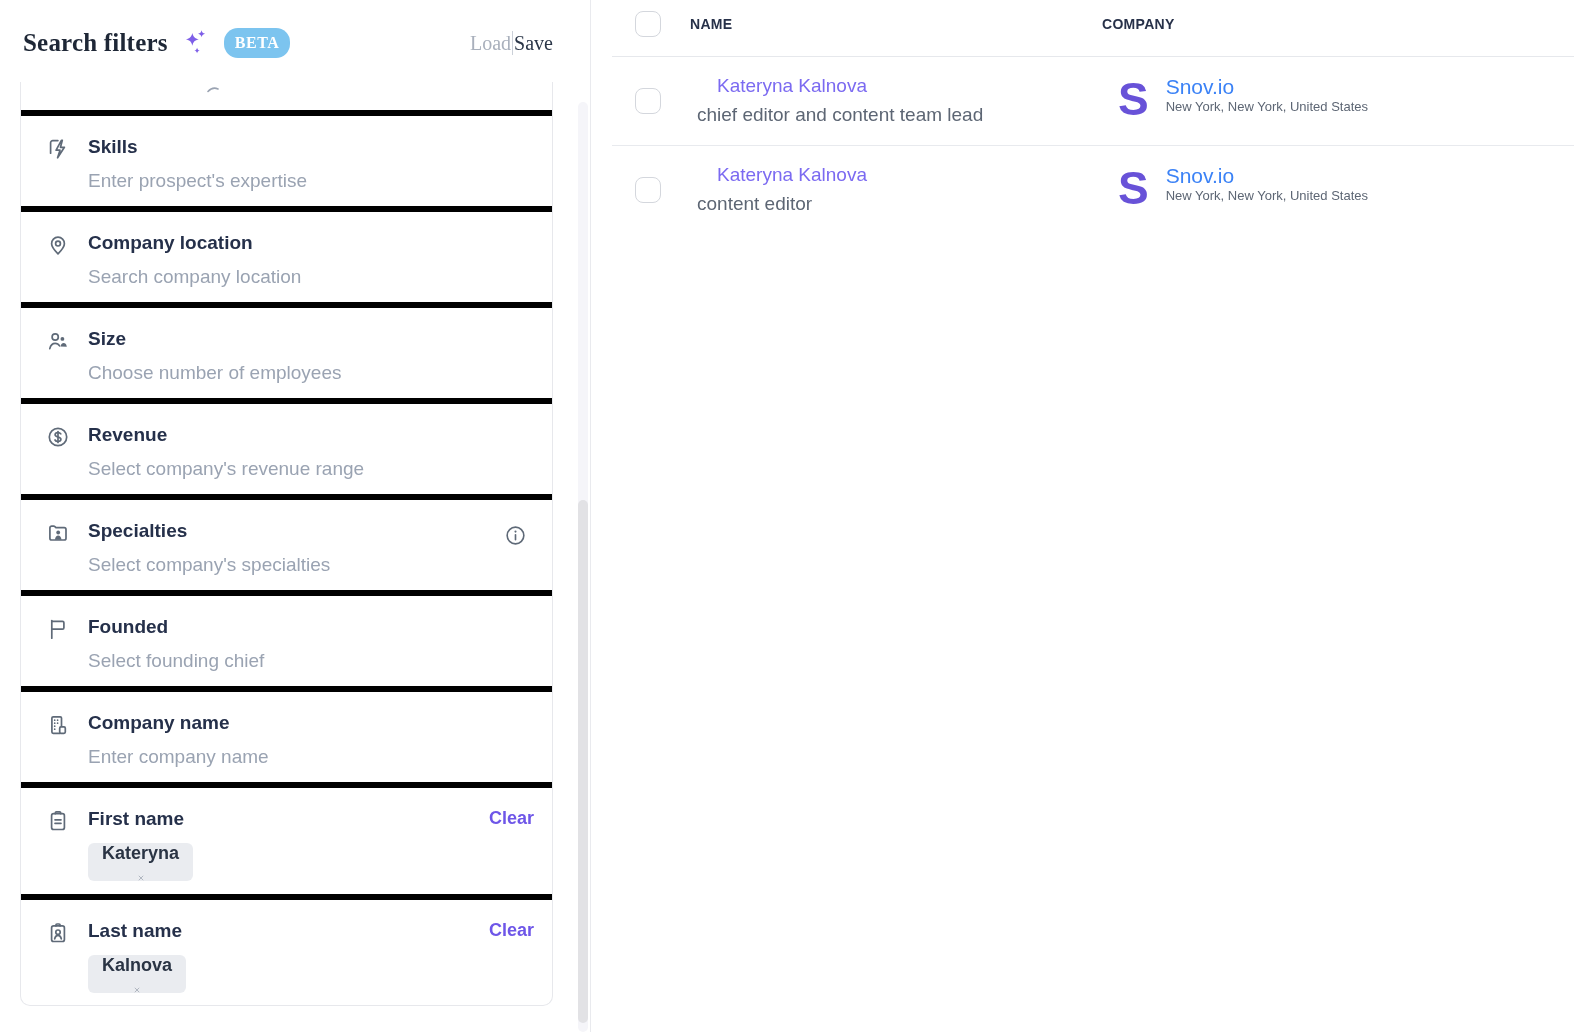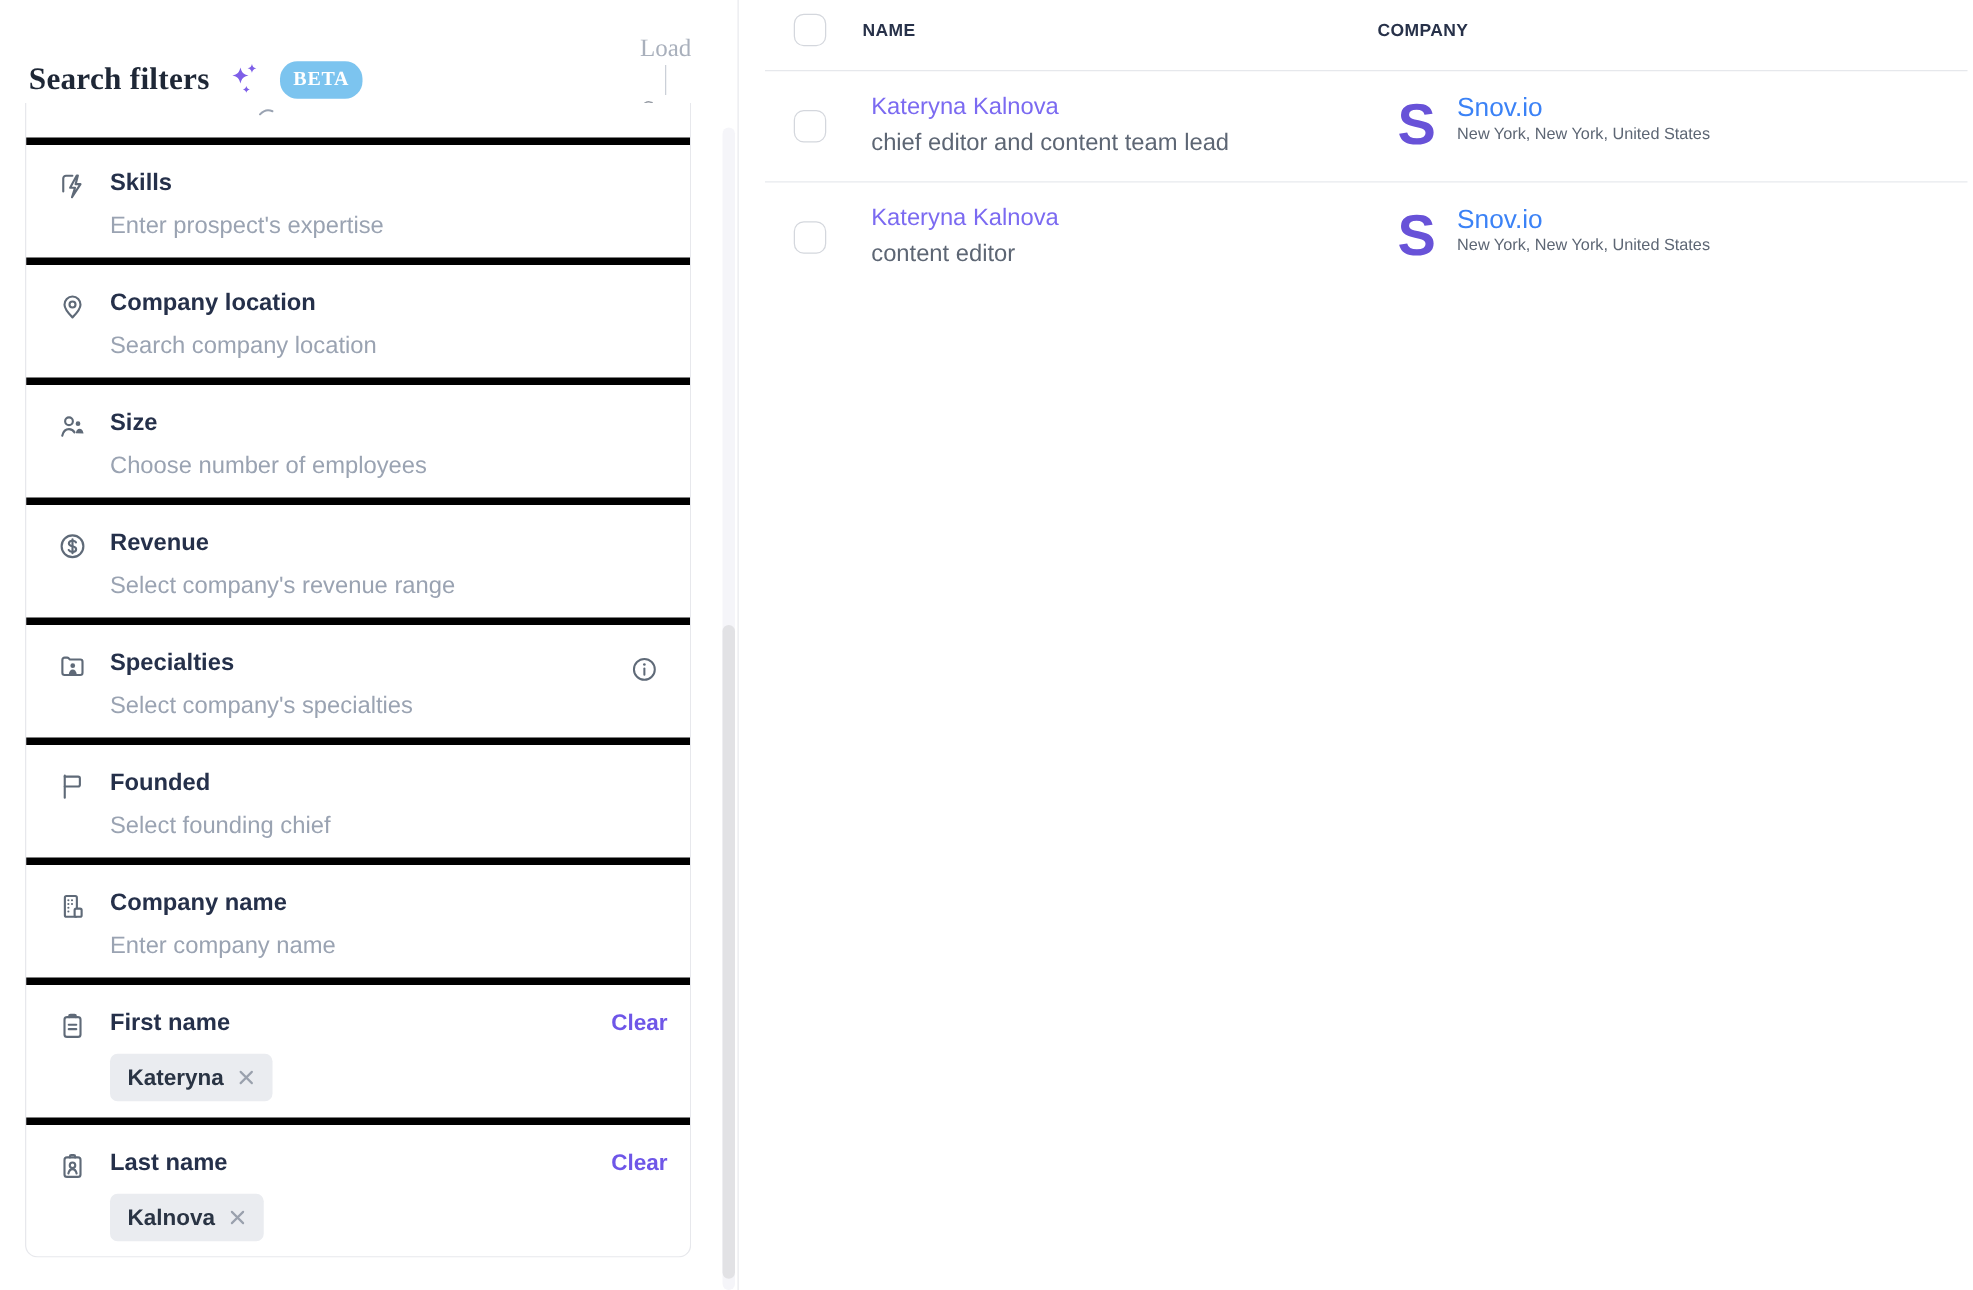--- a/index.html
+++ b/index.html
@@ -13,7 +13,7 @@
   .panel-title { font-size:25px; font-weight:800; color:#1e2736; letter-spacing:.2px; }
   .sparkles { width:30px; height:30px; display:inline-block; }
   .beta { display:inline-flex; align-items:center; background:#7cc4ef; color:#fff; font-size:16px; font-weight:700; letter-spacing:.6px; padding:6px 11px; border-radius:14px; }
-  .header-actions { display:flex; align-items:center; gap:1px;flex-direction:column; }
+  .header-actions { display:flex; align-items:center; gap:1px; }
   .header-actions button { background:none; border:none; font-family:inherit; font-size:20px; cursor:pointer; }
   .load-btn { color:#a9b0bc; }
   .save-btn { color:#2b3648; font-weight:500; }

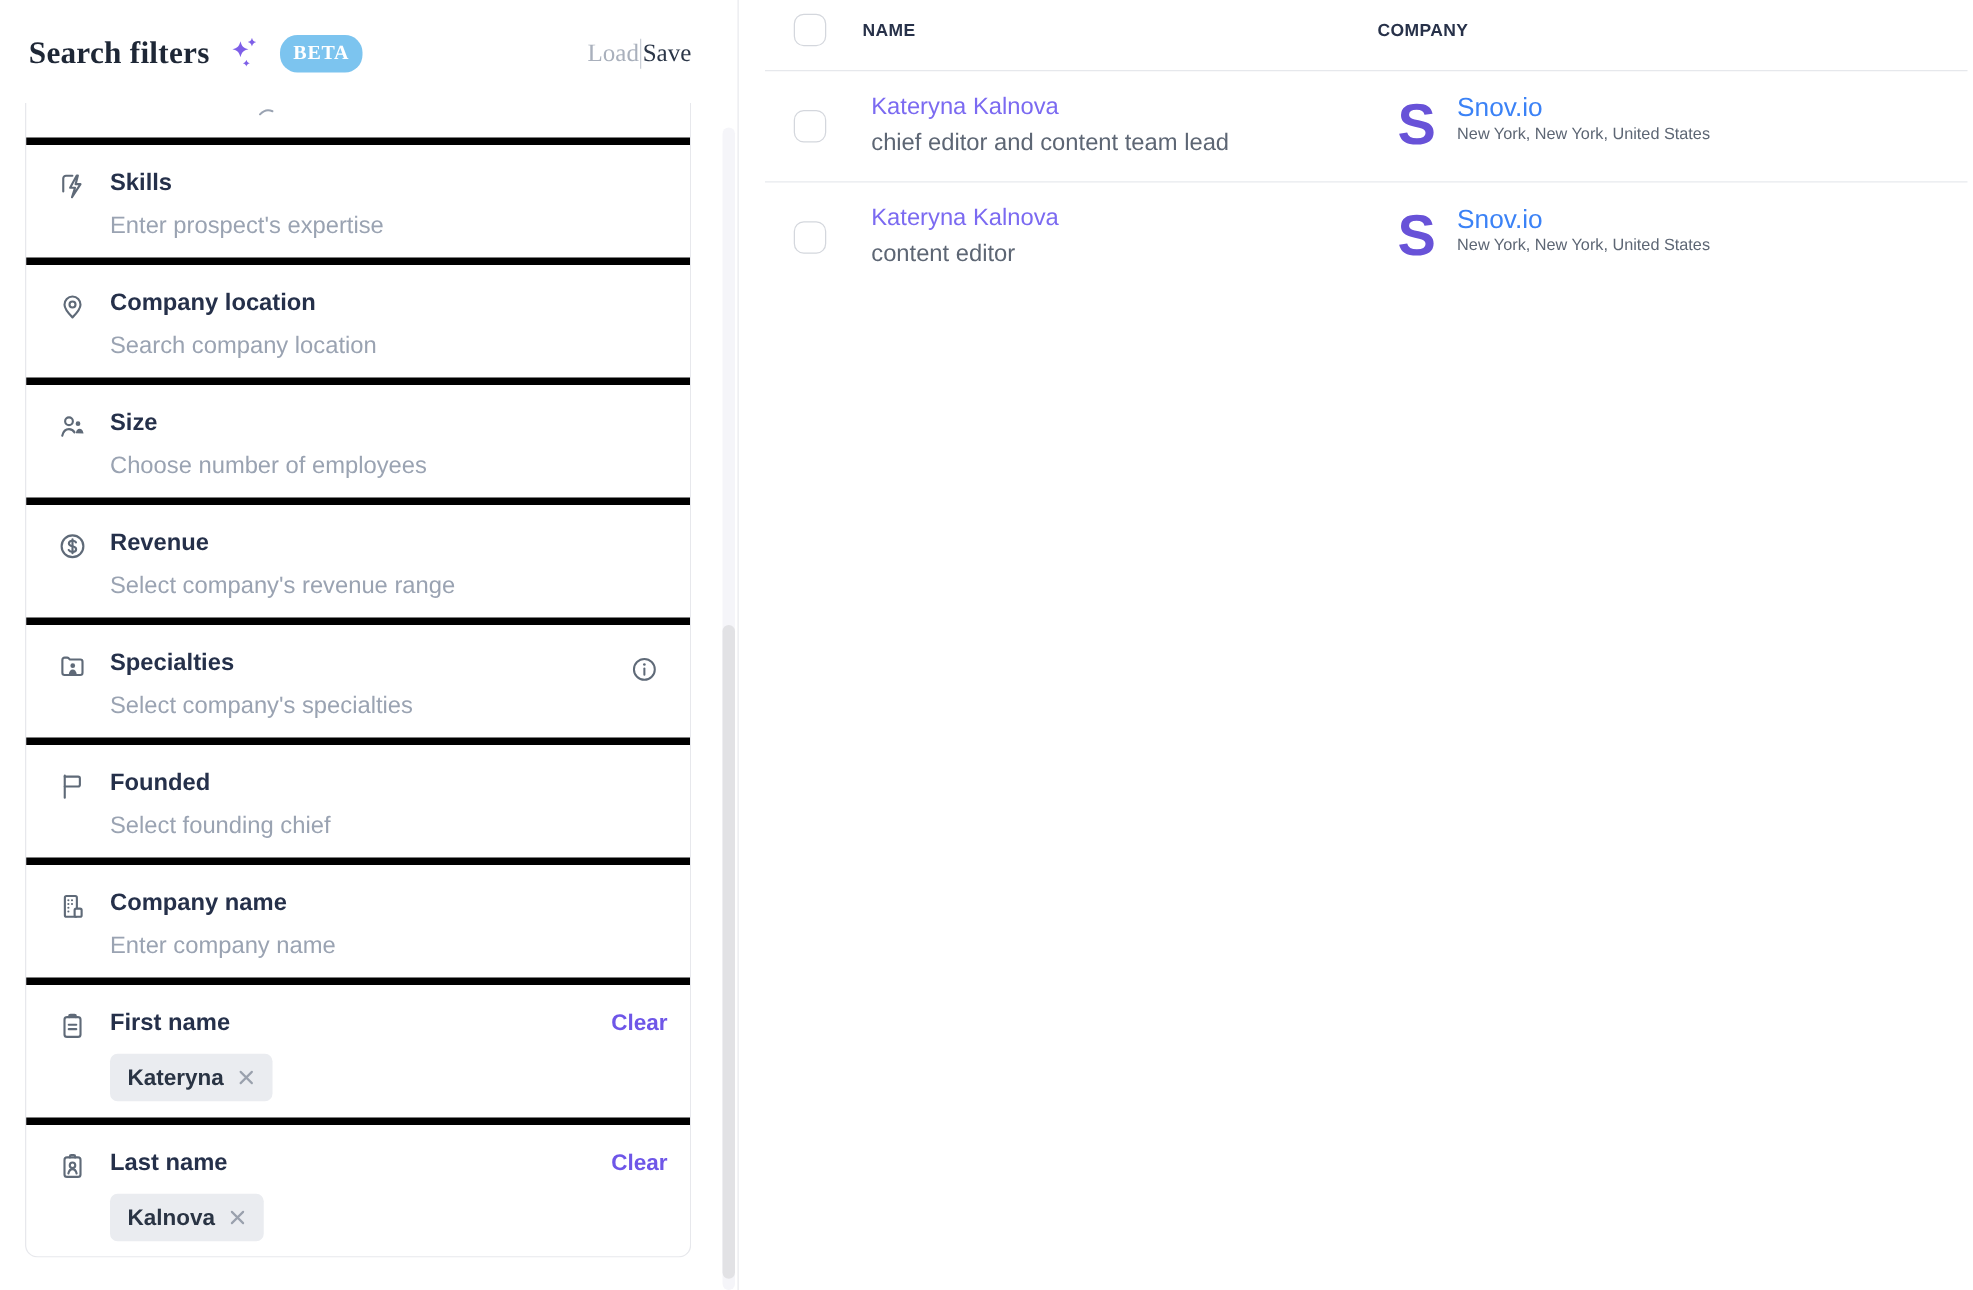--- a/index.html
+++ b/index.html
@@ -55,7 +55,7 @@
   [data-list="table.rows"] > div:first-of-type { border-bottom:1px solid #e8eaee; }
   .t-row .cb { top:31px; }
   .cell-name { position:absolute; left:85px; top:18px; }
-  .p-name { font-size:19px; color:#7b6af1; text-decoration:none; cursor:pointer; display:inline-block; }
+  .p-name { font-size:19px; color:#7b6af1; text-decoration:none; cursor:pointer; display:inline-block;margin-left:20px; }
   .p-role { margin-top:7px; font-size:19px; color:#5d6674; }
   .cell-company { position:absolute; left:506px; top:18px; display:flex; gap:17px; }
   .logo { font-size:46px; font-weight:800; color:#6852d8; line-height:.95; margin-top:3px; }

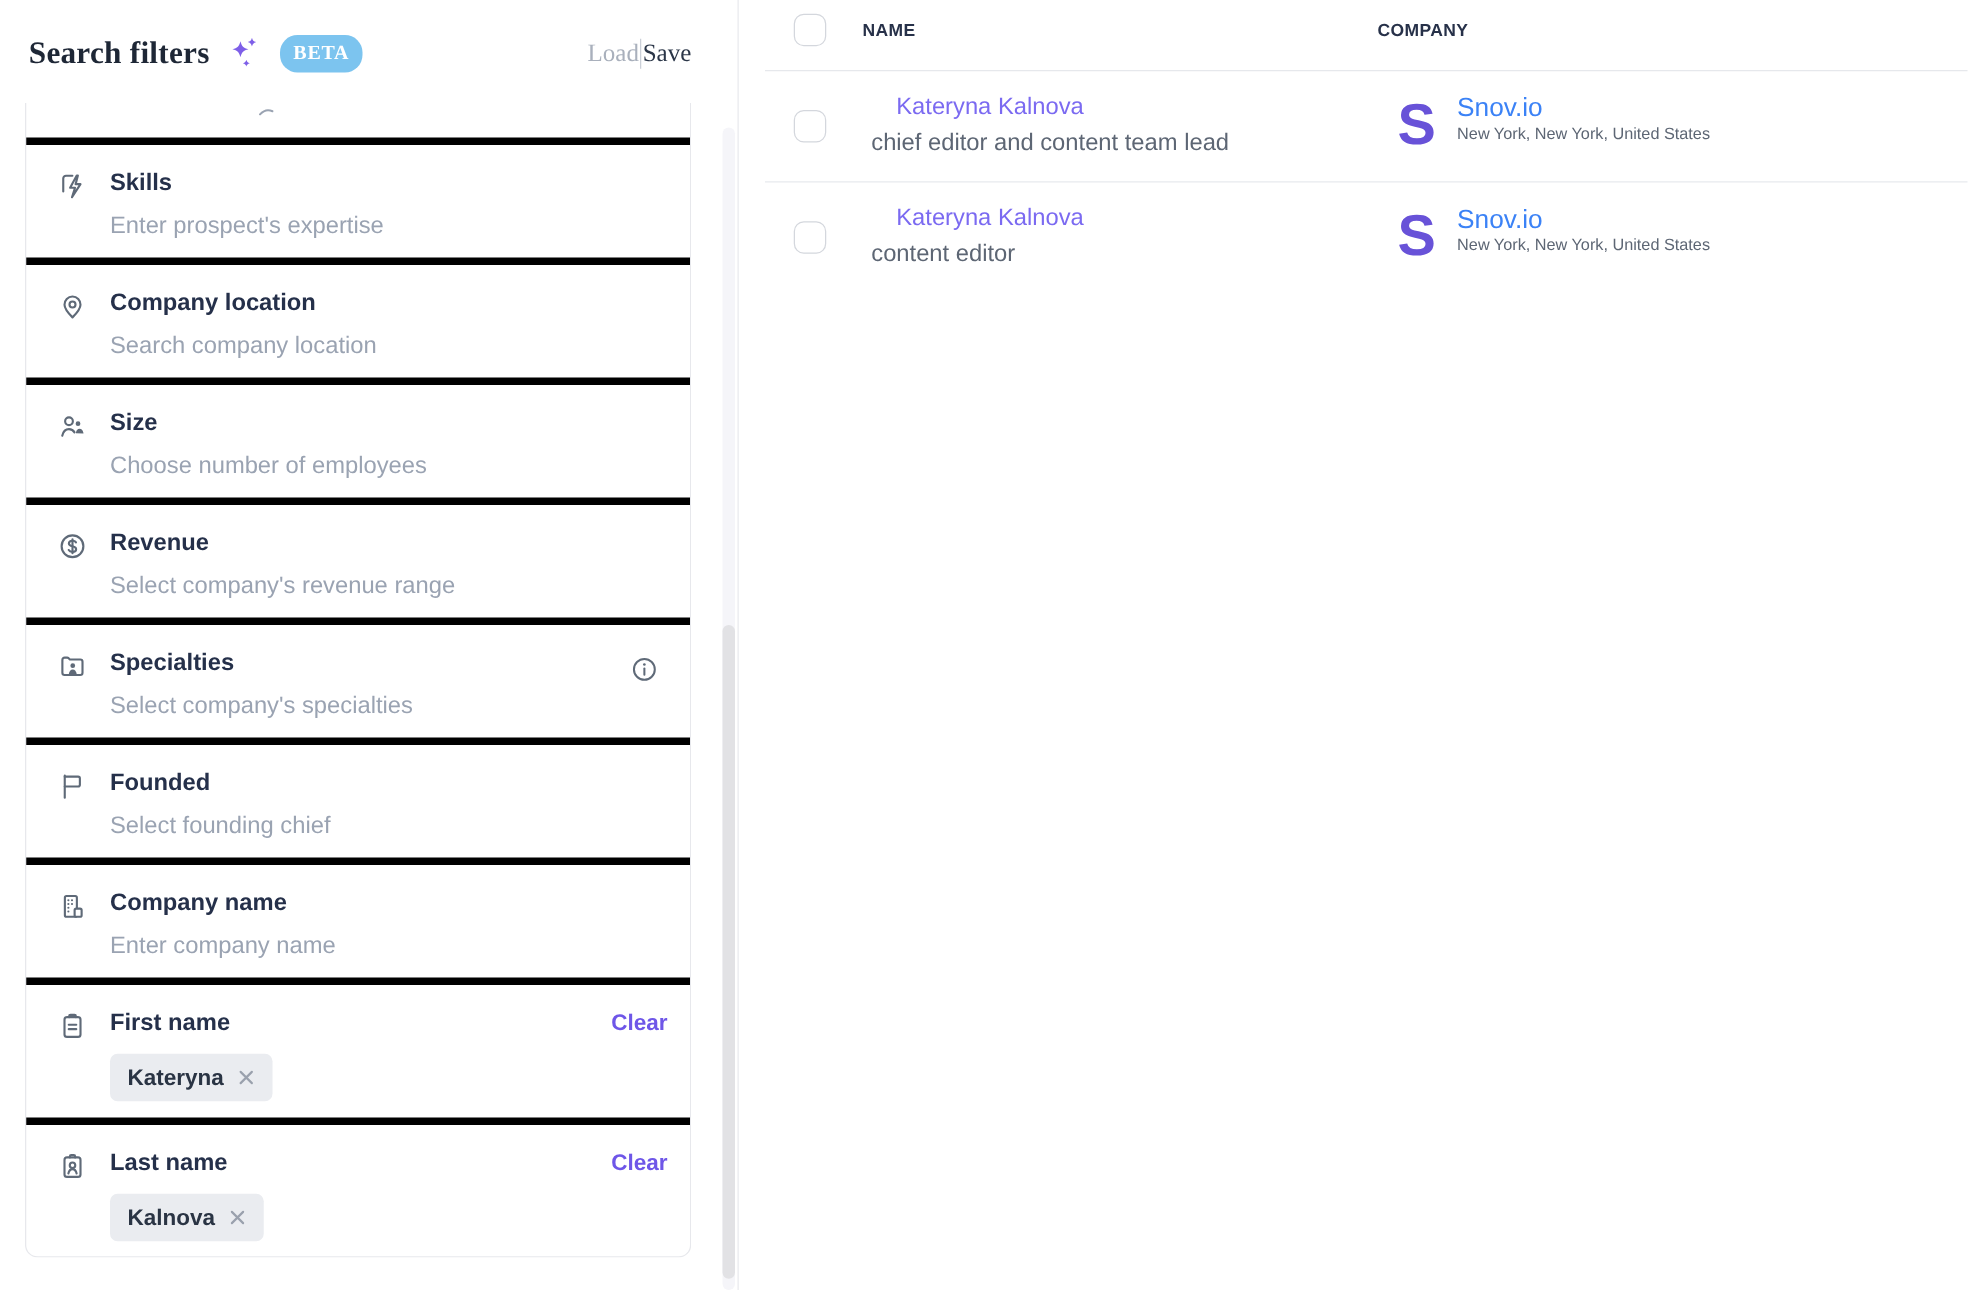--- a/index.html
+++ b/index.html
@@ -34,7 +34,7 @@
   .f-info { position:absolute; right:25px; top:24px; width:23px; height:23px; color:#5f6a78; cursor:pointer; }
   .f-info svg { width:23px; height:23px; display:block; }
   .f-clear { position:absolute; right:18px; top:20px; background:none; border:none; font-family:inherit; font-size:18px; font-weight:700; color:#6e56e8; cursor:pointer; }
-  .chip { position:absolute; left:67px; top:55px; height:38px; display:inline-flex; align-items:center; gap:11px; background:#eaecf0; border-radius:6px; padding:0 14px; }
+  .chip { position:absolute; left:67px; top:55px; height:38px; display:inline-flex; align-items:center; gap:11px; background:#eaecf0; border-radius:6px; padding:0 14px;flex-direction:column; }
   .chip-text { font-size:18px; font-weight:700; color:#2a3444; }
   .chip-x { cursor:pointer; display:block; }
 

